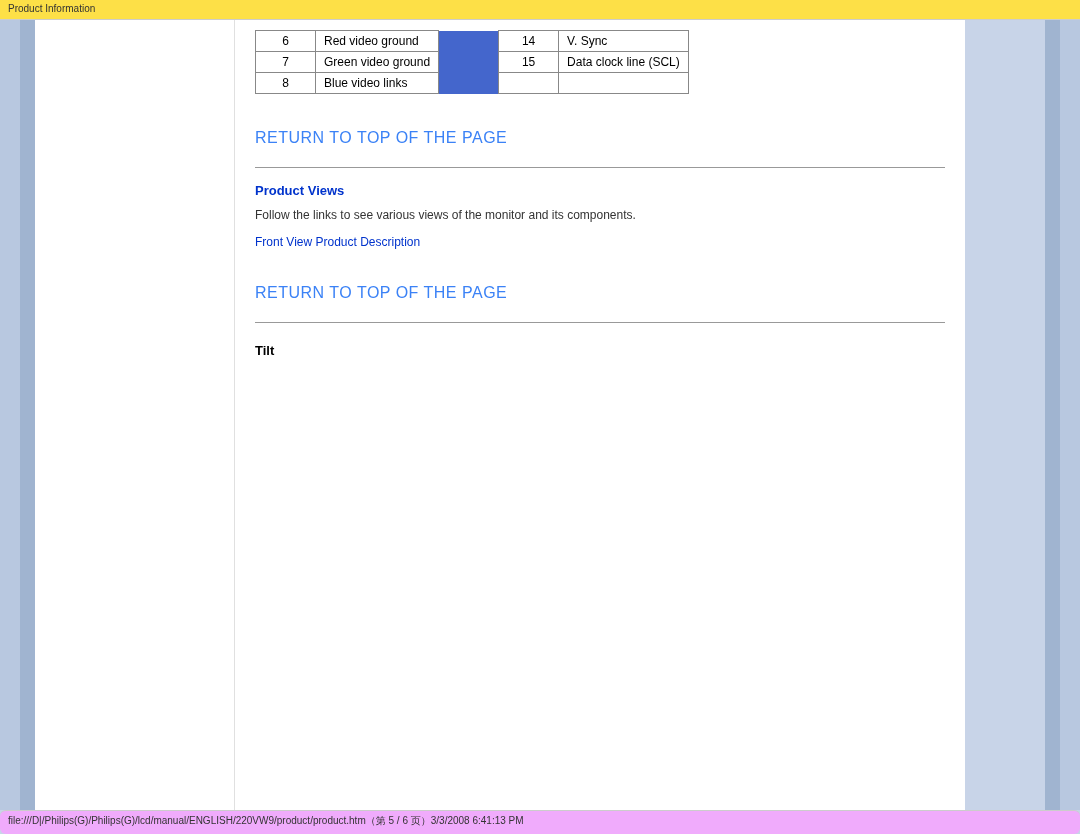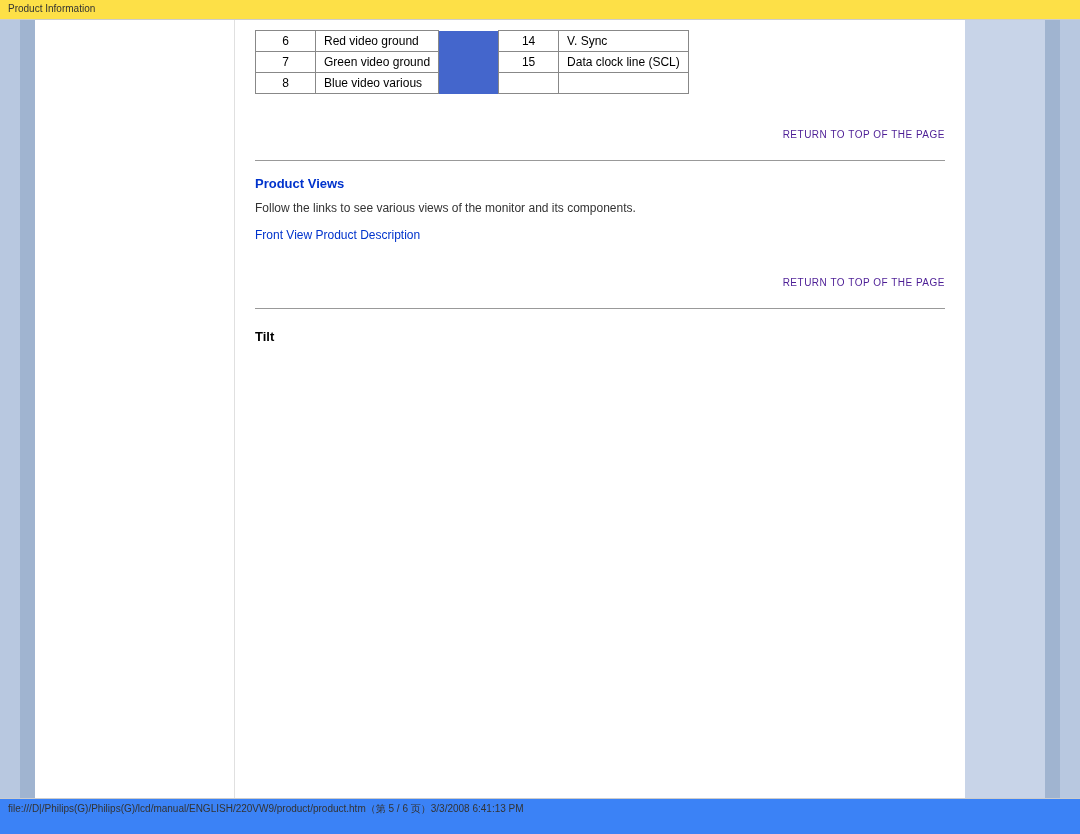--- a/index.html
+++ b/index.html
@@ -185,7 +185,7 @@
             </tr>
             <tr>
               <td style="text-align: center;">8</td>
-              <td>Blue video various</td>
+              <td>Blue video links</td>
               <td style="background-color: rgb(68, 102, 204); width: 4px; padding: 0px; border: none;"></td>
               <td style="text-align: center;"></td>
               <td></td>

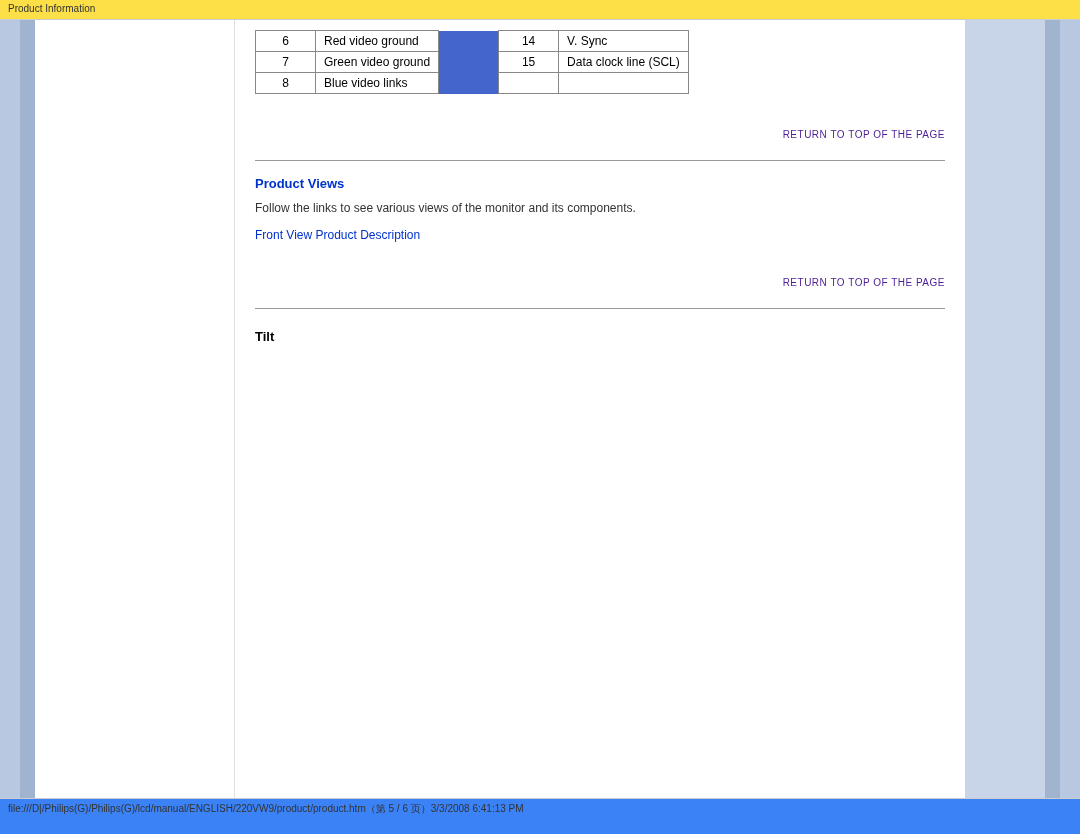--- a/index.html
+++ b/index.html
@@ -98,10 +98,10 @@
     }
 
     .return-link {
-      text-align: right;
+      text-align: left;
       padding: 15px 0;
-      color: #4c1d95;
-      font-size: 10px;
+      color: #3b82f6;
+      font-size: 16px;
       cursor: pointer;
       letter-spacing: 0.5px;
     }

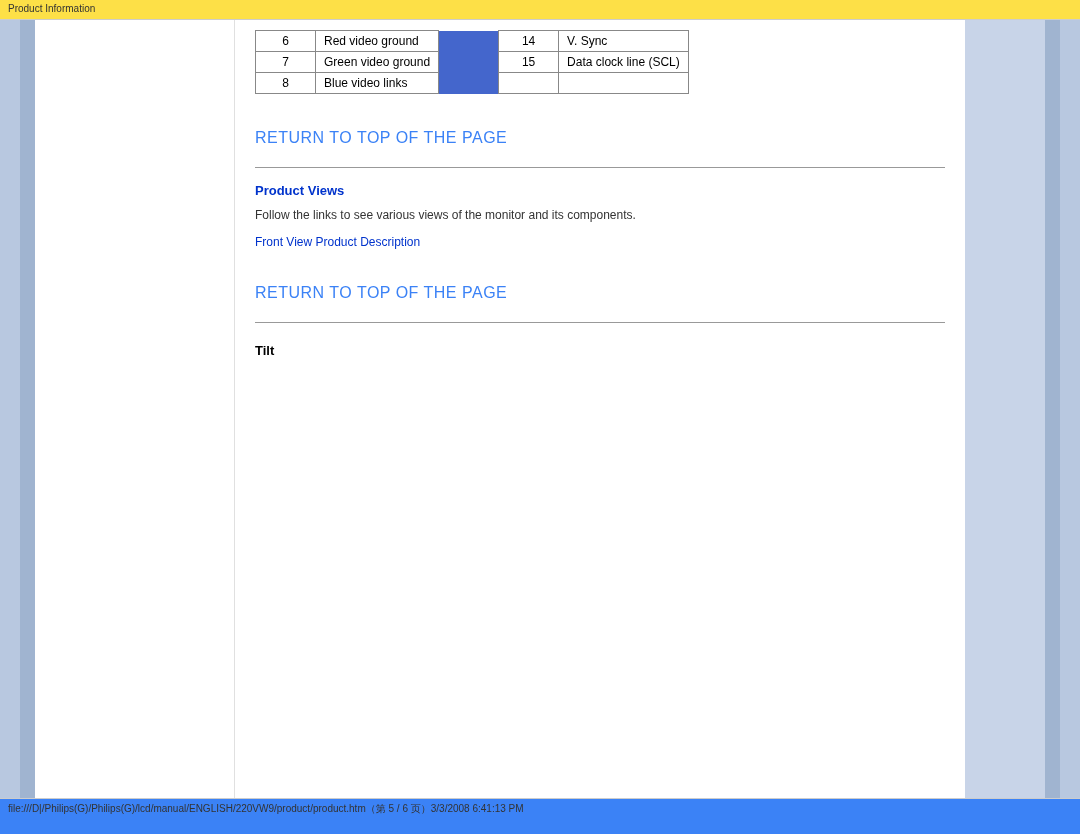--- a/index.html
+++ b/index.html
@@ -142,12 +142,13 @@
     }
 
     .status-bar {
-      background-color: #3b82f6;
-      height: 36px;
+      background-color: #f0abfc;
+      height: 24px;
       padding: 3px 8px;
       font-size: 10px;
       color: #333;
       border-top: 1px solid #ccc;
+      border-radius: 6px;
     }
   </style>
 </head>

